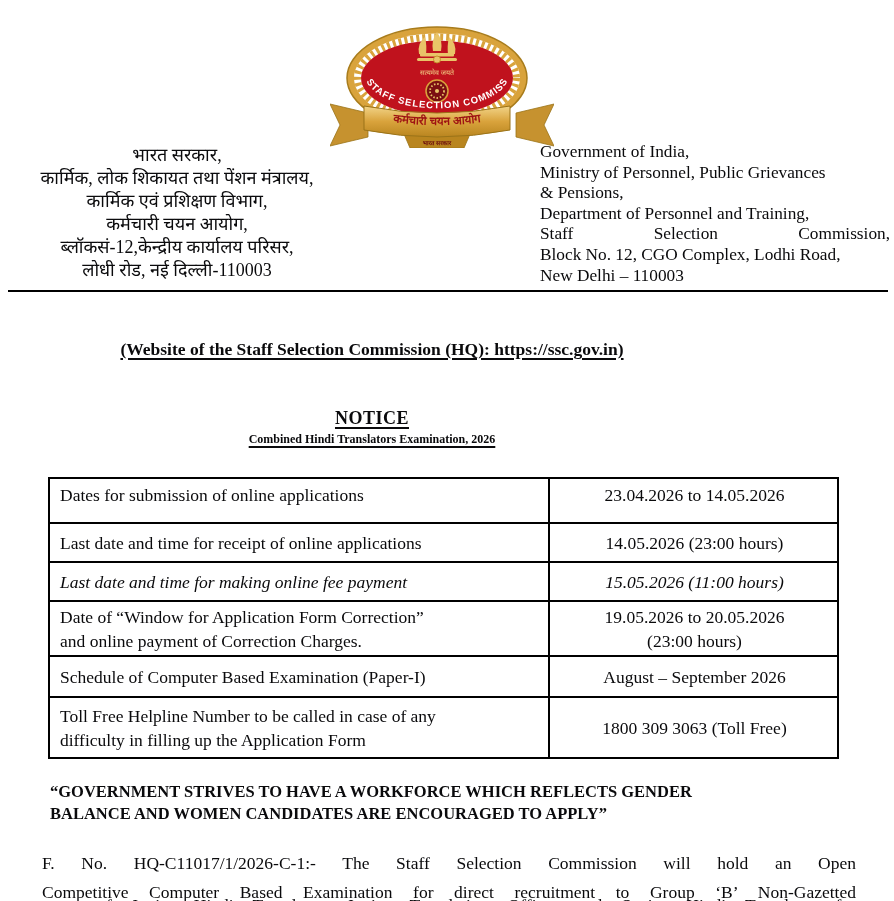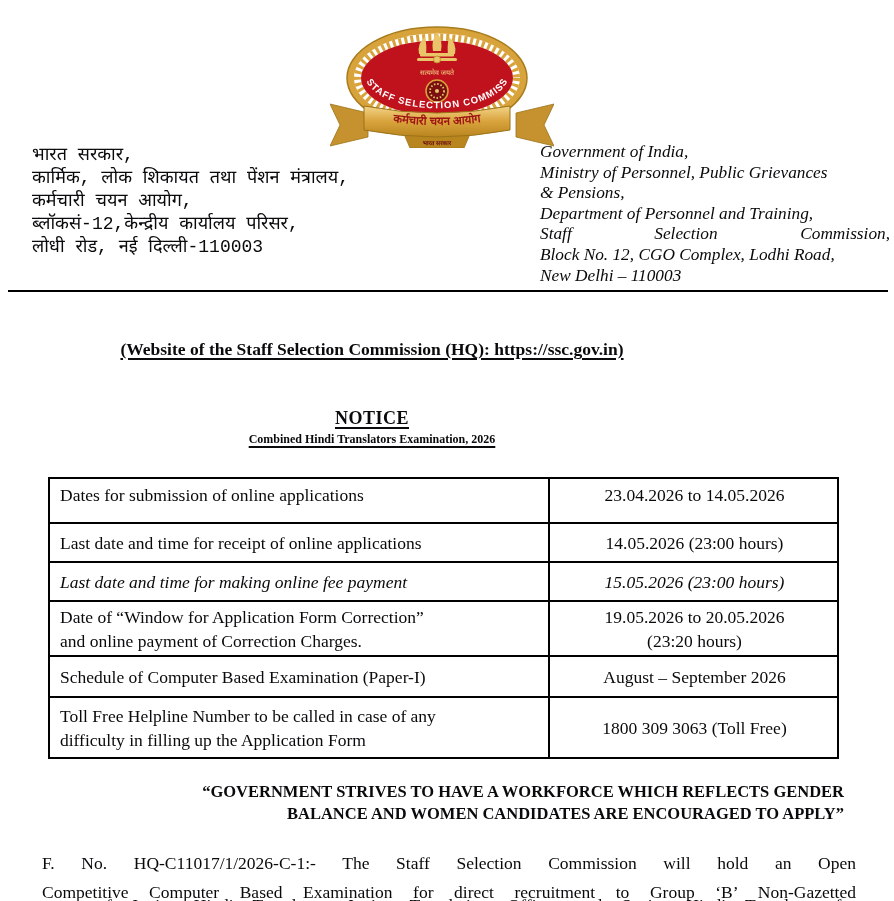--- a/index.html
+++ b/index.html
@@ -10,8 +10,8 @@
   .logo{position:absolute;left:330px;top:6px;width:224px;height:142px;}
 
   
-  .hindi-address{position:absolute;left:32px;top:144px;width:332px;text-align:left;
-                 font-family:Liberation Mono, monospace;
+  .hindi-address{position:absolute;left:11px;top:144px;width:332px;text-align:center;
+                 font-family:Liberation Serif, serif;
                  font-size:18px;line-height:23px;}
   .english-address{position:absolute;left:540px;top:142px;width:350px;
                    font-size:17.3px;line-height:20.6px;font-style:italic;}

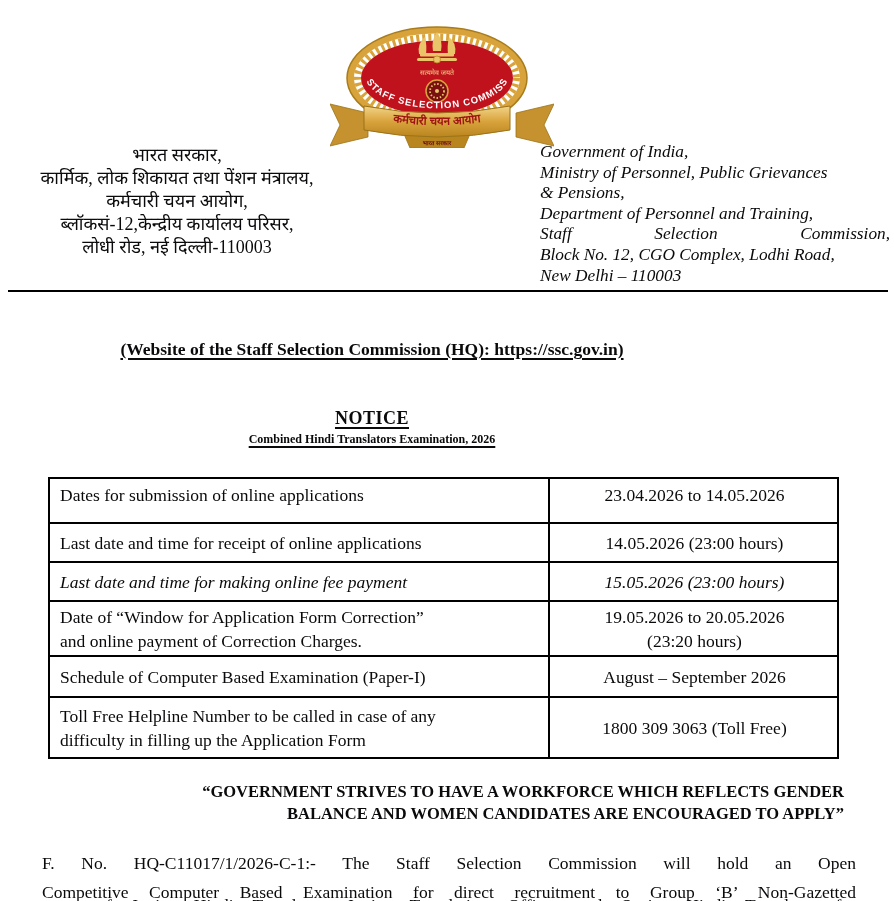--- a/index.html
+++ b/index.html
@@ -14,7 +14,7 @@
                  font-family:Liberation Serif, serif;
                  font-size:18px;line-height:23px;}
   .english-address{position:absolute;left:540px;top:142px;width:350px;
-                   font-size:17.3px;line-height:20.6px;font-style:italic;}
+                   font-size:17.3px;line-height:20.6px;}
   .english-address .spread{text-align:justify;text-align-last:justify;}
   .divider{position:absolute;left:8px;top:290px;width:880px;height:2px;background:#000;}
 

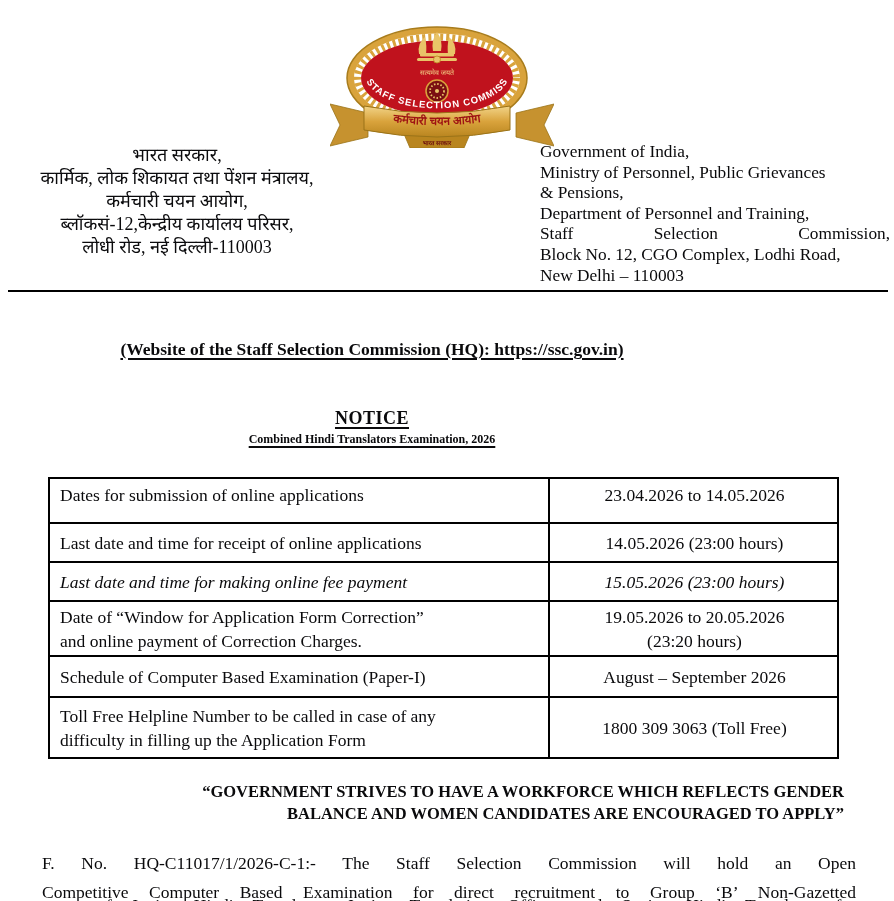--- a/index.html
+++ b/index.html
@@ -113,6 +113,7 @@
   <div class="hindi-address">
     <div>भारत सरकार,</div>
     <div>कार्मिक, लोक शिकायत तथा पेंशन मंत्रालय,</div>
+    <div>कार्मिक एवं प्रशिक्षण विभाग,</div>
     <div>कर्मचारी चयन आयोग,</div>
     <div>ब्लॉकसं-12,केन्द्रीय कार्यालय परिसर,</div>
     <div>लोधी रोड, नई दिल्ली-110003</div>

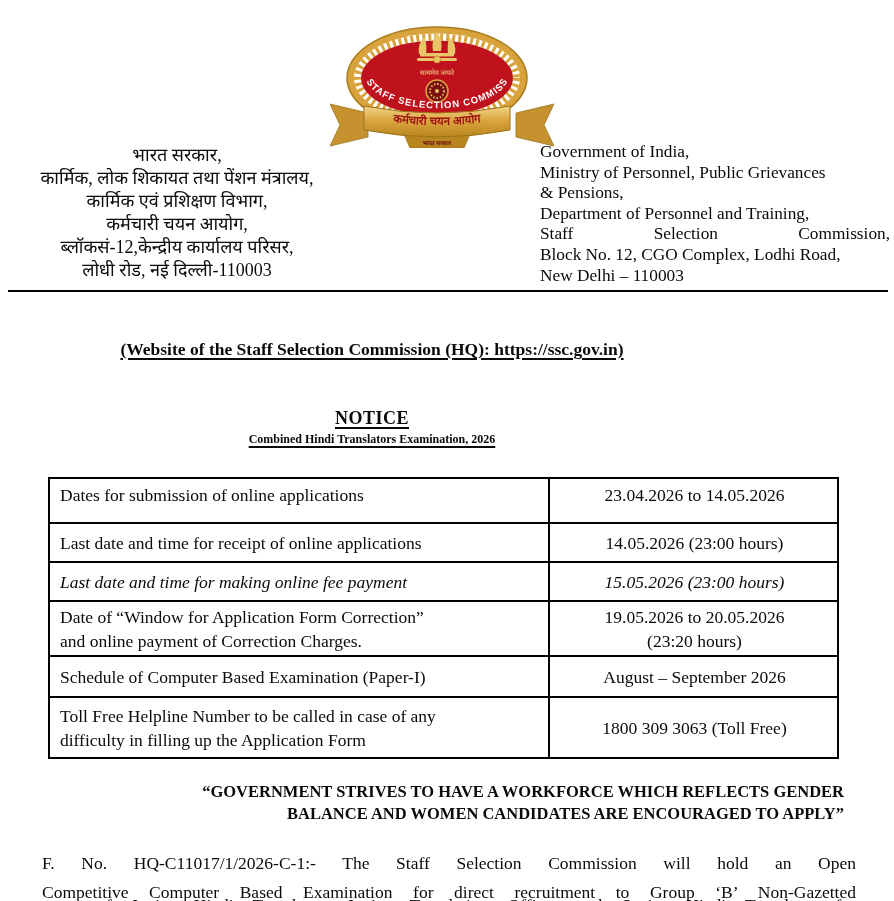--- a/index.html
+++ b/index.html
@@ -151,7 +151,7 @@
       </tr>
       <tr class="r2">
         <td class="lbl">Last date and time for making online fee payment</td>
-        <td class="val">15.05.2026 (23:00 hours)</td>
+        <td class="val">15.05.2026 (11:00 hours)</td>
       </tr>
       <tr class="r3">
         <td class="lbl">Date of “Window for Application Form  Correction”

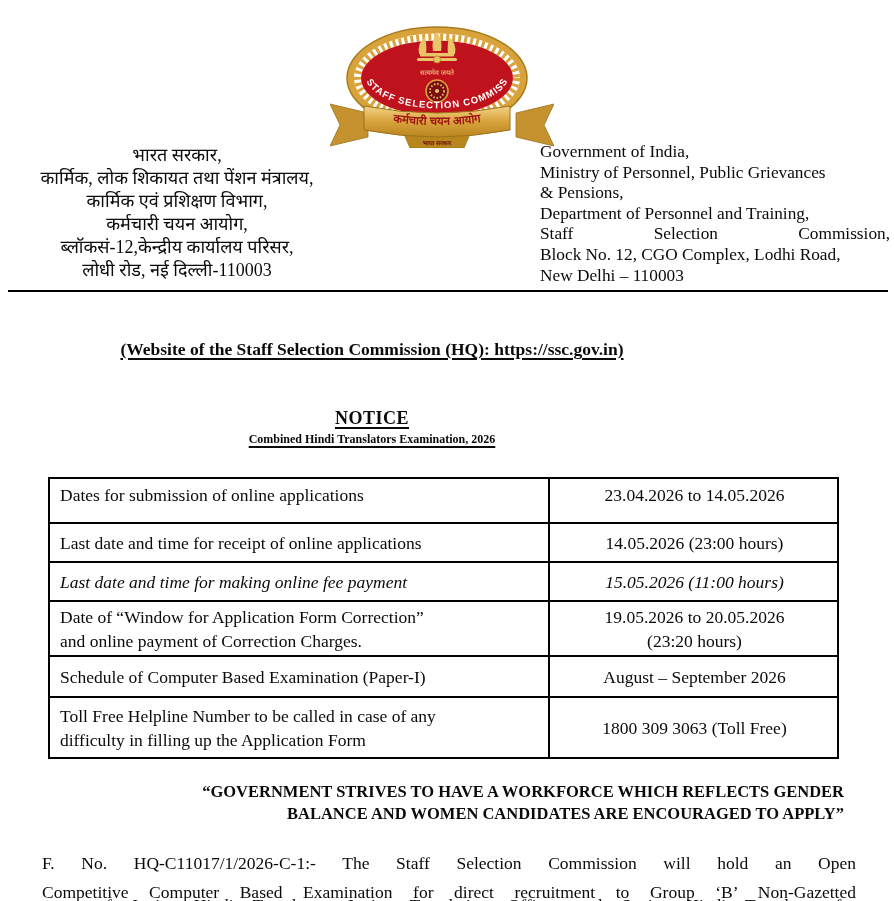--- a/index.html
+++ b/index.html
@@ -157,7 +157,7 @@
         <td class="lbl">Date of “Window for Application Form  Correction”
 and online payment of Correction Charges.</td>
         <td class="val">19.05.2026 to 20.05.2026
-(23:20 hours)</td>
+(23:00 hours)</td>
       </tr>
       <tr class="r4">
         <td class="lbl">Schedule of Computer Based Examination (Paper-I)</td>

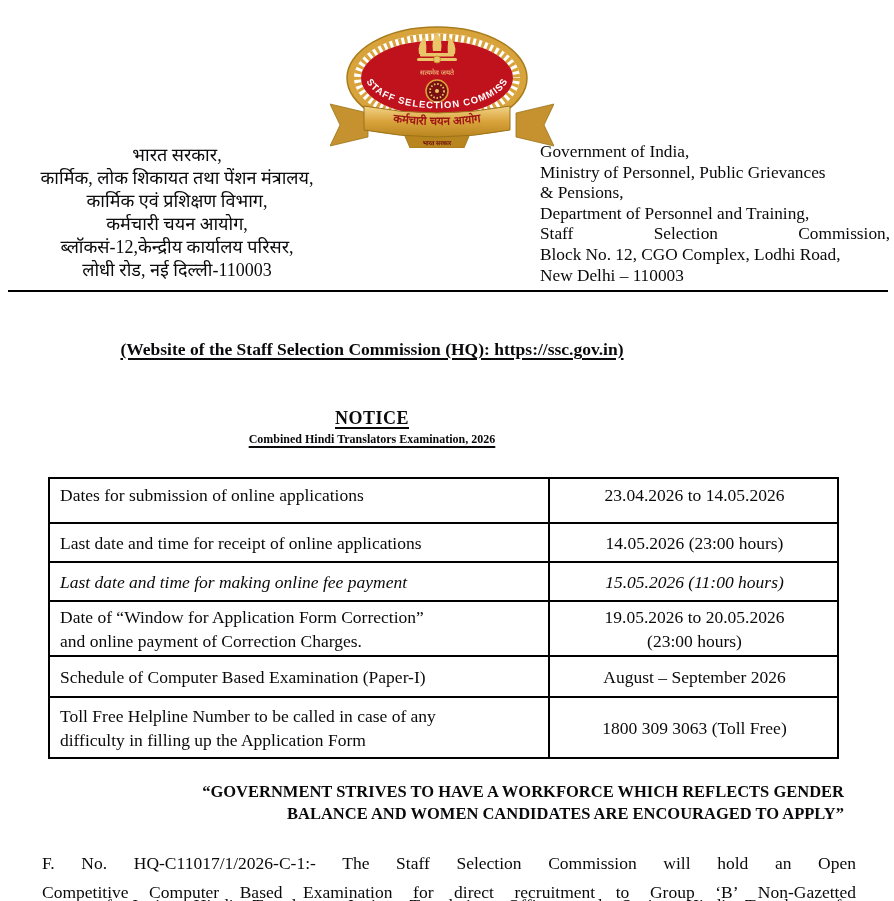--- a/index.html
+++ b/index.html
@@ -41,7 +41,7 @@
   tr.r5 td{height:55px;}
 
   
-  .quote{position:absolute;left:50px;top:781px;width:794px;text-align:right;font-weight:bold;
+  .quote{position:absolute;left:50px;top:781px;width:794px;text-align:left;font-weight:bold;
          font-size:16.5px;line-height:21.5px;white-space:pre-line;}
   .body-par{position:absolute;left:42px;top:849px;width:814px;font-size:17.5px;line-height:29px;
             white-space:pre-line;text-align:justify;text-align-last:justify;}

